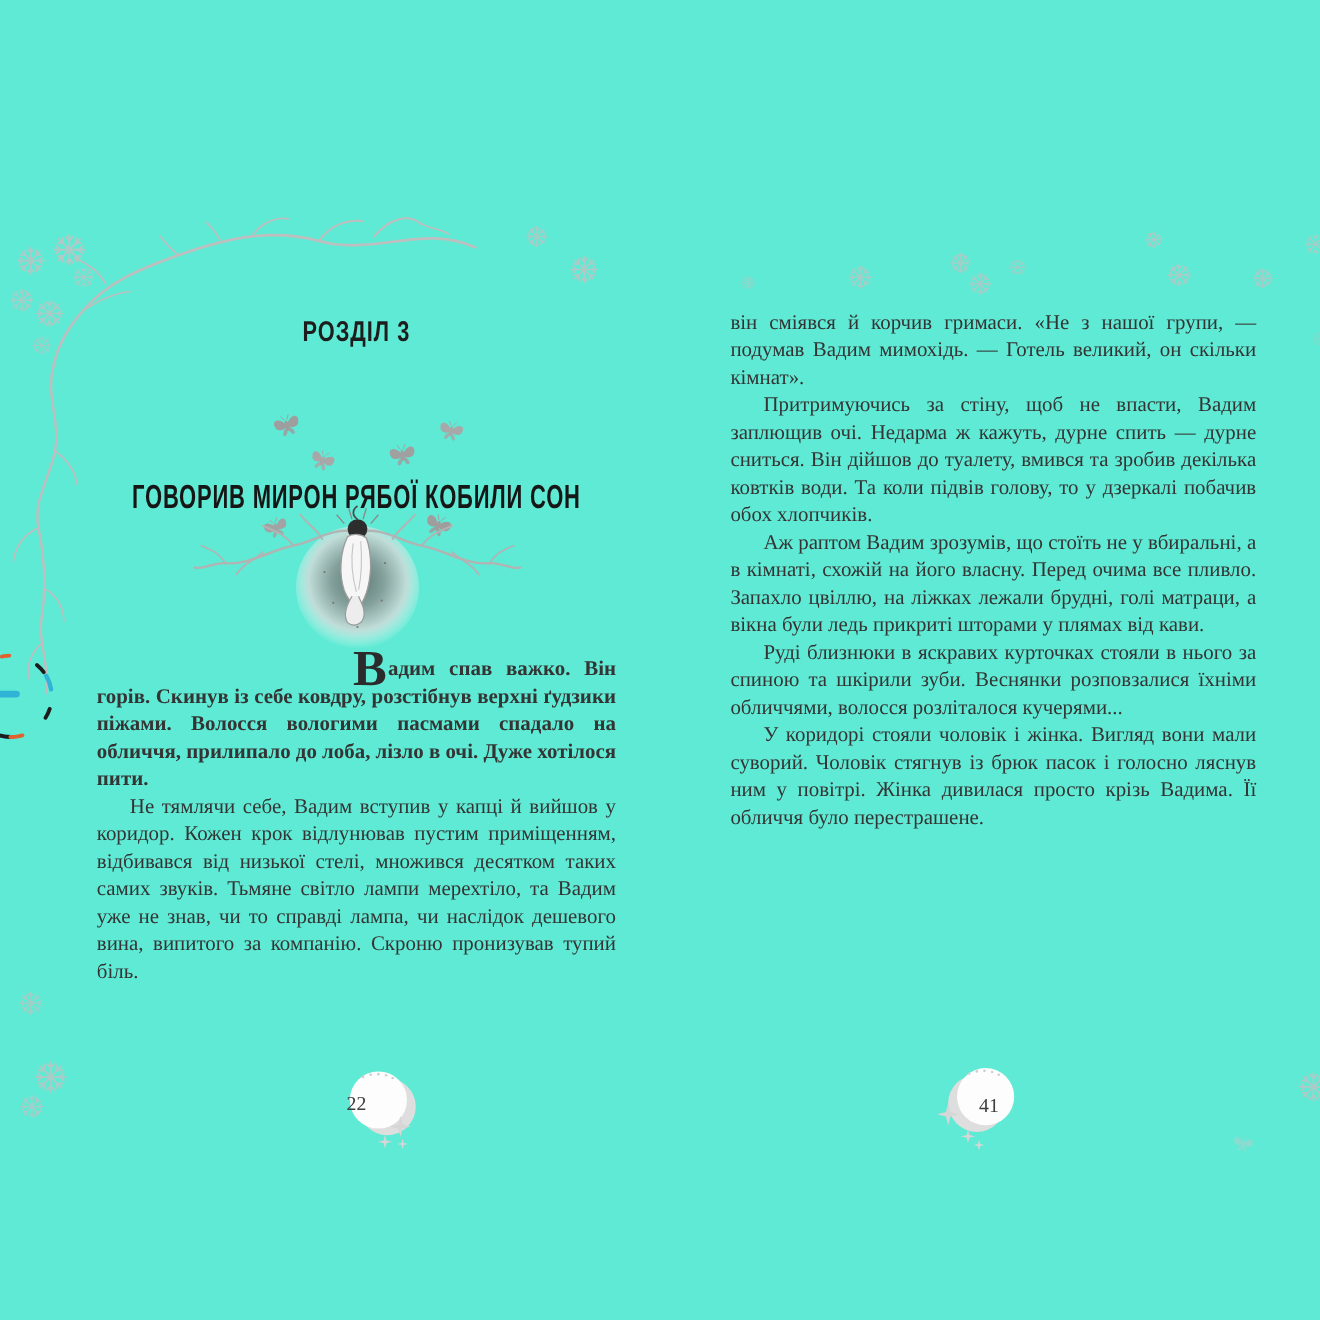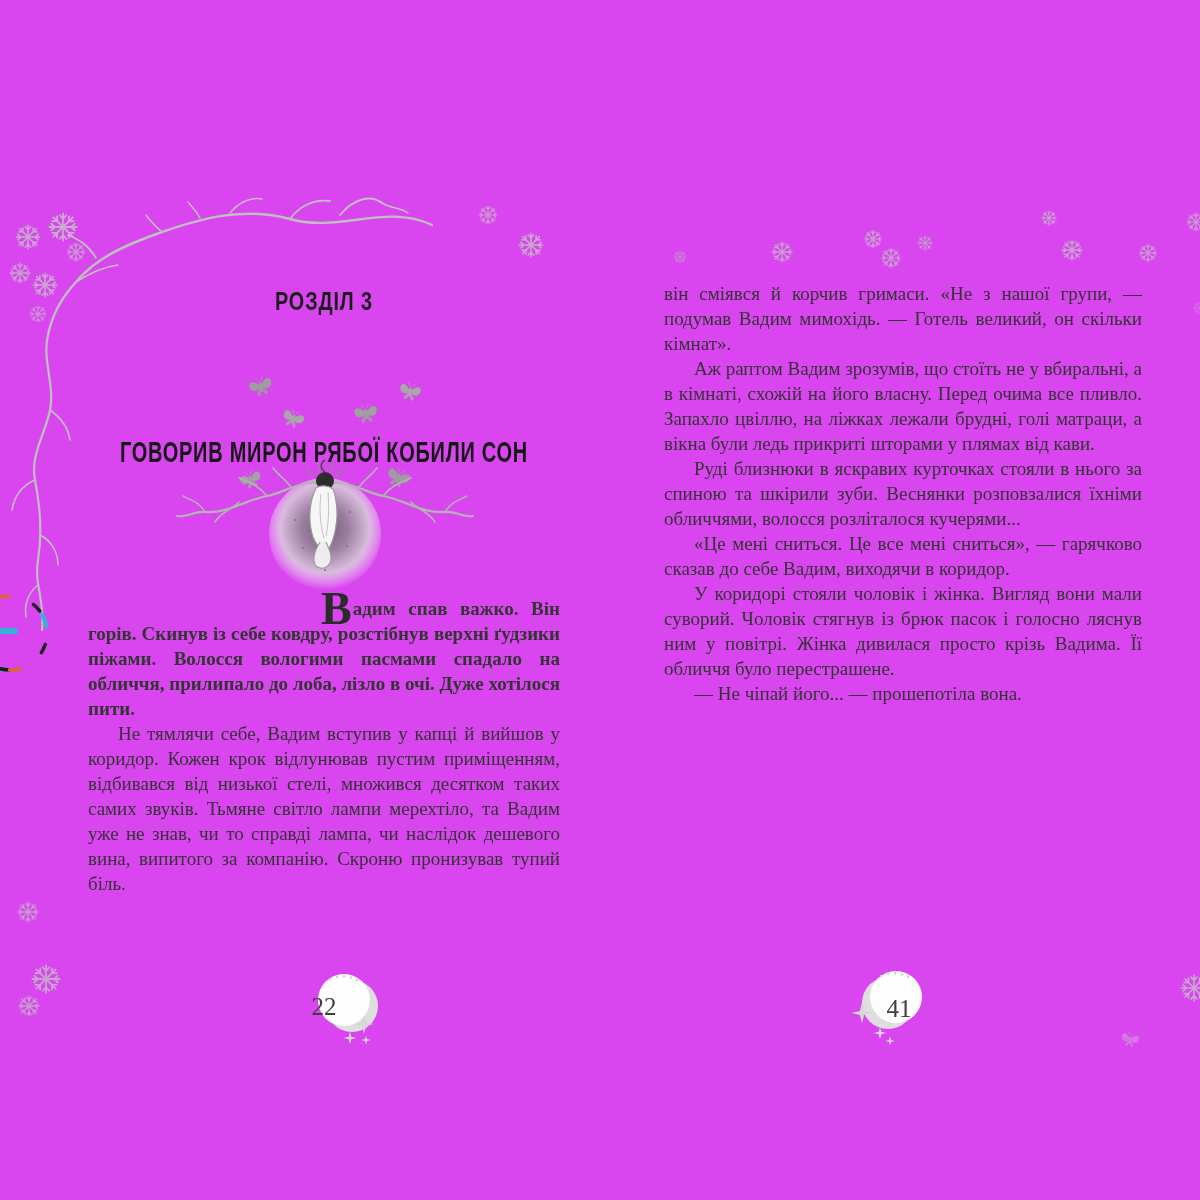--- a/index.html
+++ b/index.html
@@ -3,7 +3,7 @@
 <meta charset="utf-8">
 <style>
   html,body{margin:0;padding:0;background:#ffffff;}
-  #stage{position:relative;width:1200px;height:1200px;background:#d946ef;overflow:hidden;
+  #stage{position:relative;width:1200px;height:1200px;background:#5eead4;overflow:hidden;
          font-family:"Liberation Serif", serif;color:#333;}
   .abs{position:absolute;}
   .deco{position:absolute;transform:translate(-50%,-50%);color:#c3c3c3;pointer-events:none;}

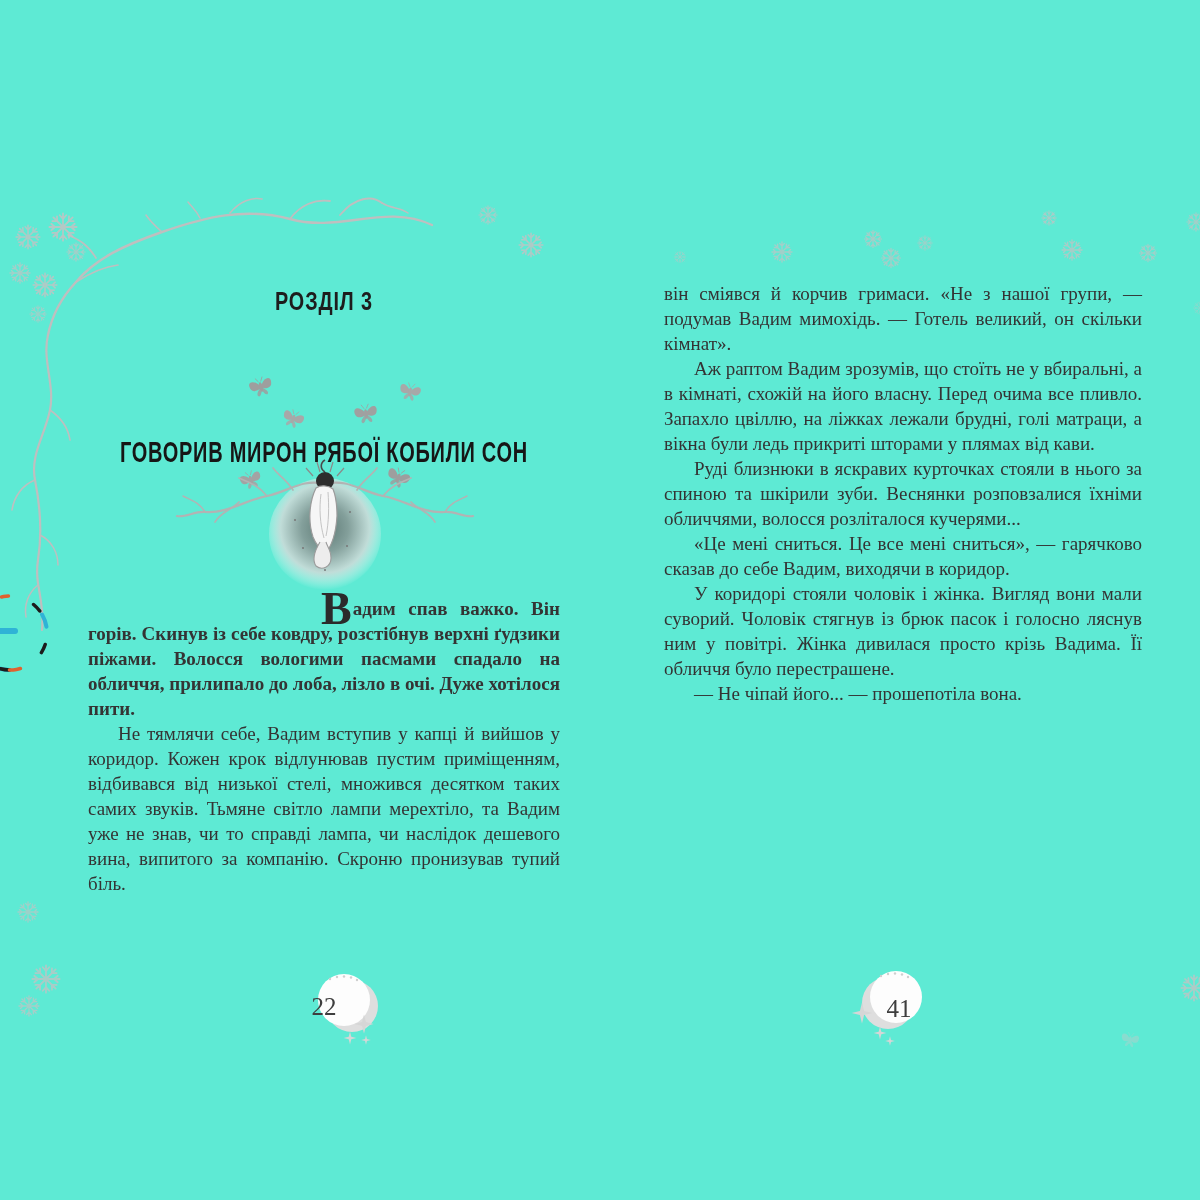--- a/index.html
+++ b/index.html
@@ -299,6 +299,7 @@
   <div id="right-page">
     <div id="right-body" class="body-text">
       <p class="p-runover">він сміявся й корчив гримаси. «Не з нашої групи, — подумав Вадим мимохідь. — Готель великий, он скільки кімнат».</p>
+      <p>Притримуючись за стіну, щоб не впасти, Вадим заплющив очі. Недарма ж кажуть, дурне спить — дурне сниться. Він дійшов до туалету, вмився та зробив декілька ковтків води. Та коли підвів голову, то у дзеркалі побачив обох хлопчиків.</p>
       <p>Аж раптом Вадим зрозумів, що стоїть не у вбиральні, а в кімнаті, схожій на його власну. Перед очима все пливло. Запахло цвіллю, на ліжках лежали брудні, голі матраци, а вікна були ледь прикриті шторами у плямах від кави.</p>
       <p>Руді близнюки в яскравих курточках стояли в нього за спиною та шкірили зуби. Веснянки розповзалися їхніми обличчями, волосся розліталося кучерями...</p>
       <p>«Це мені сниться. Це все мені сниться», — гарячково сказав до себе Вадим, виходячи в коридор.</p>

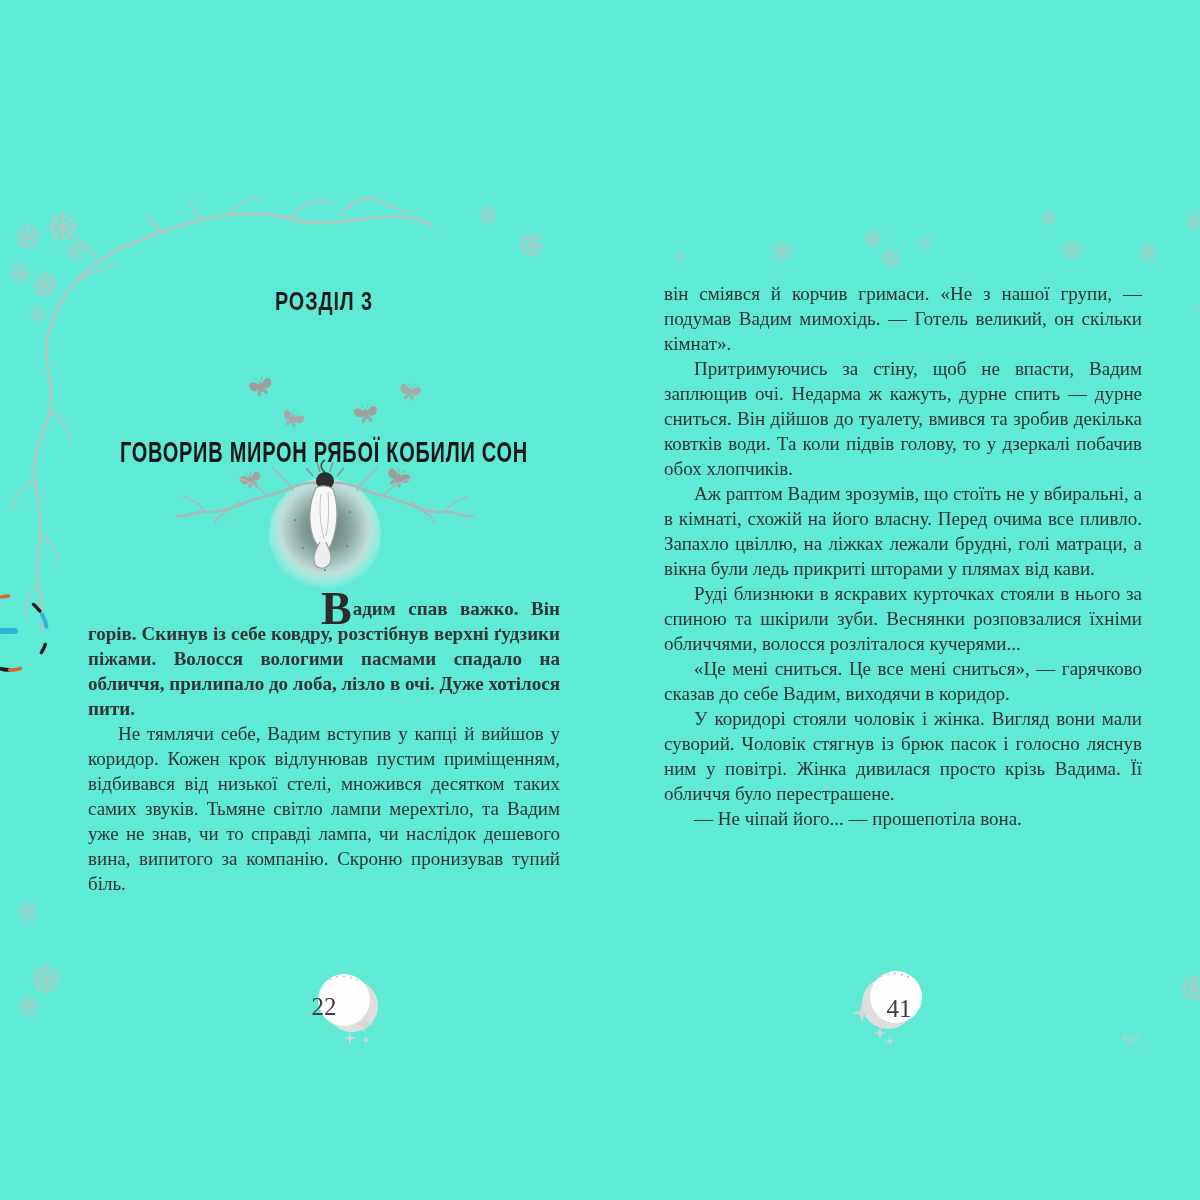--- a/index.html
+++ b/index.html
@@ -302,7 +302,6 @@
       <p>Притримуючись за стіну, щоб не впасти, Вадим заплющив очі. Недарма ж кажуть, дурне спить — дурне сниться. Він дійшов до туалету, вмився та зробив декілька ковтків води. Та коли підвів голову, то у дзеркалі побачив обох хлопчиків.</p>
       <p>Аж раптом Вадим зрозумів, що стоїть не у вбиральні, а в кімнаті, схожій на його власну. Перед очима все пливло. Запахло цвіллю, на ліжках лежали брудні, голі матраци, а вікна були ледь прикриті шторами у плямах від кави.</p>
       <p>Руді близнюки в яскравих курточках стояли в нього за спиною та шкірили зуби. Веснянки розповзалися їхніми обличчями, волосся розліталося кучерями...</p>
-      <p>«Це мені сниться. Це все мені сниться», — гарячково сказав до себе Вадим, виходячи в коридор.</p>
       <p>У коридорі стояли чоловік і жінка. Вигляд вони мали суворий. Чоловік стягнув із брюк пасок і голосно ляснув ним у повітрі. Жінка дивилася просто крізь Вадима. Її обличчя було перестрашене.</p>
       <p>— Не чіпай його... — прошепотіла вона.</p>
     </div>

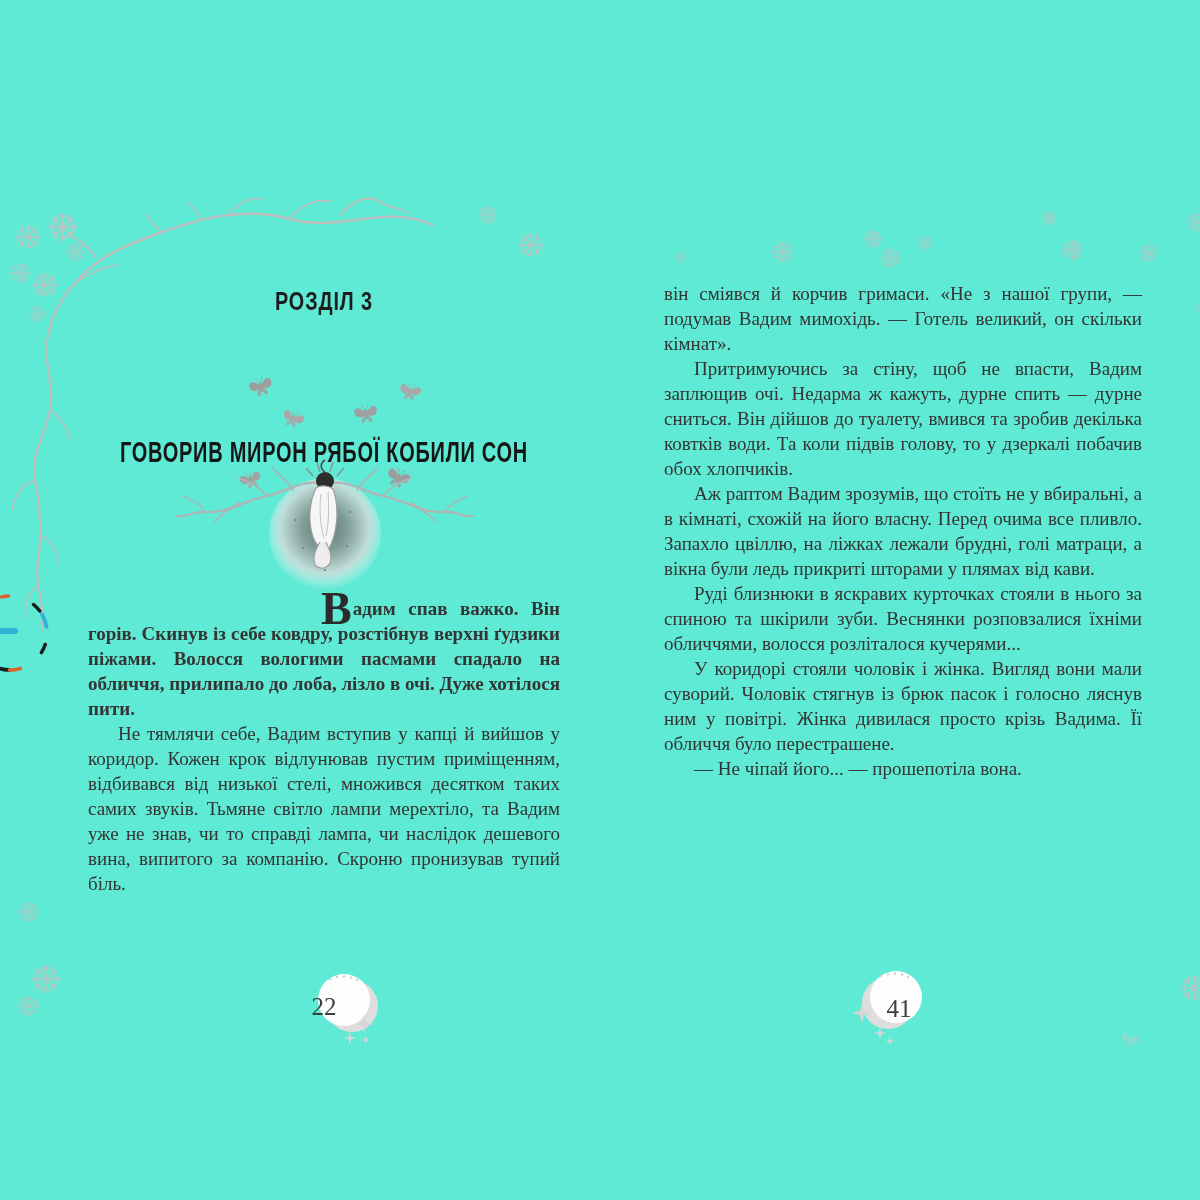--- a/index.html
+++ b/index.html
@@ -303,7 +303,6 @@
       <p>Аж раптом Вадим зрозумів, що стоїть не у вбиральні, а в кімнаті, схожій на його власну. Перед очима все пливло. Запахло цвіллю, на ліжках лежали брудні, голі матраци, а вікна були ледь прикриті шторами у плямах від кави.</p>
       <p>Руді близнюки в яскравих курточках стояли в нього за спиною та шкірили зуби. Веснянки розповзалися їхніми обличчями, волосся розліталося кучерями...</p>
       <p>У коридорі стояли чоловік і жінка. Вигляд вони мали суворий. Чоловік стягнув із брюк пасок і голосно ляснув ним у повітрі. Жінка дивилася просто крізь Вадима. Її обличчя було перестрашене.</p>
-      <p>— Не чіпай його... — прошепотіла вона.</p>
     </div>
 
     <svg class="abs" style="left:182px;top:963px;" width="90" height="90" viewBox="0 0 90 90">

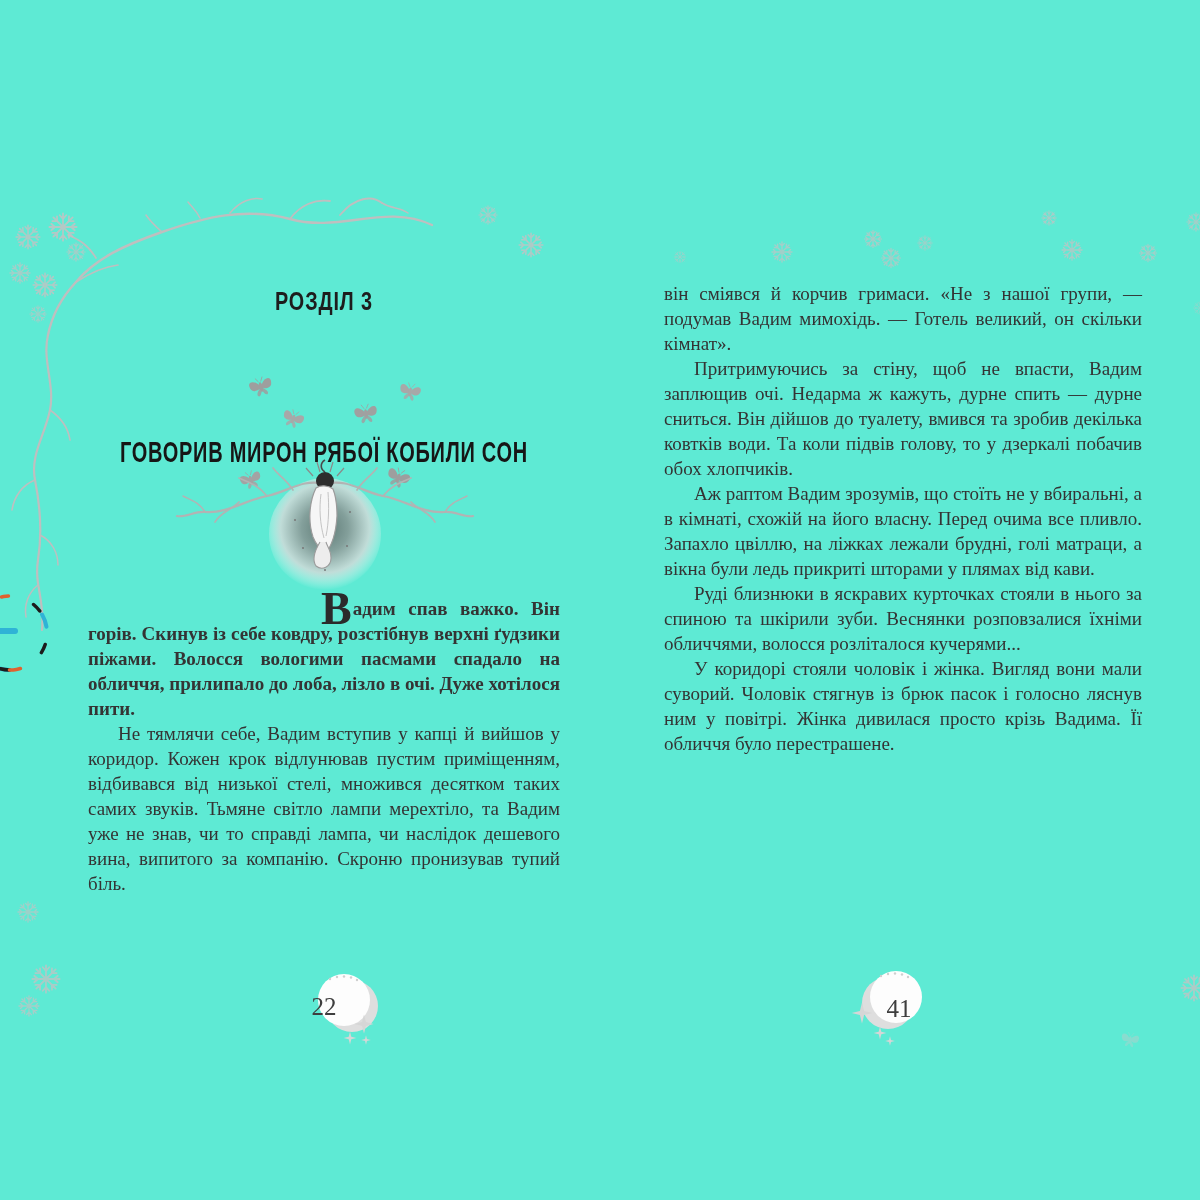--- a/index.html
+++ b/index.html
@@ -26,7 +26,7 @@
   .p-dropcap{text-indent:233px !important;font-weight:bold;}
   .p-runover{text-align-last:justify;}
   .dropcap{font-size:46px;line-height:0;position:relative;top:9px;letter-spacing:1px;color:#2b2b2b;}
-  .pagenum{position:absolute;width:60px;text-align:center;font-size:25px;color:#3e3e3e;z-index:3;}
+  .pagenum{position:absolute;width:60px;text-align:center;font-size:18px;color:#3e3e3e;z-index:3;}
   em{font-style:italic;}
 </style>
 </head>

